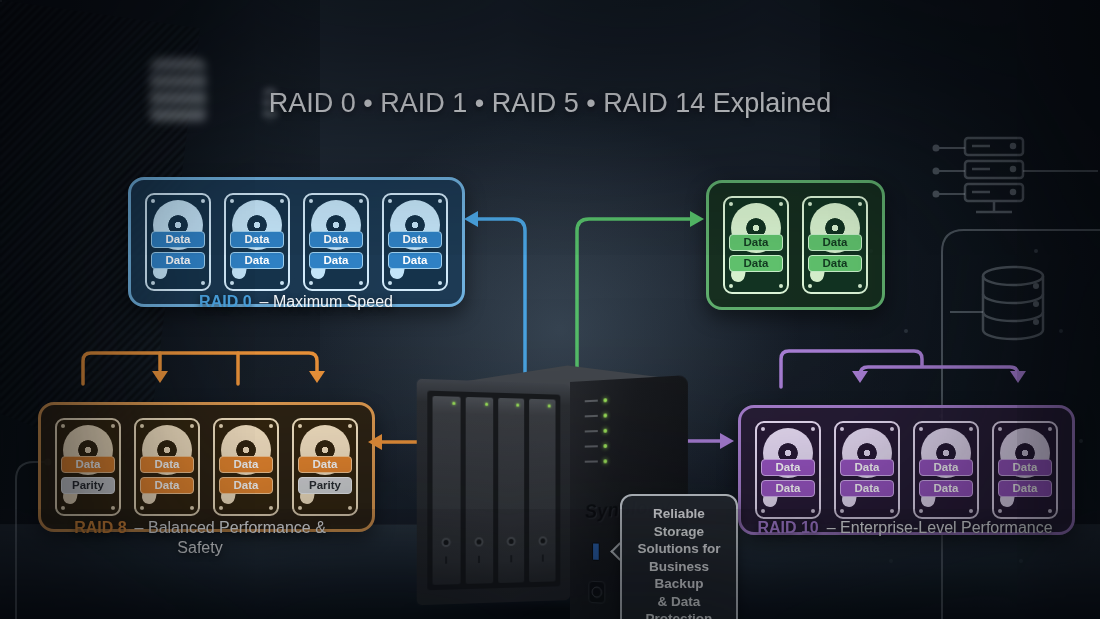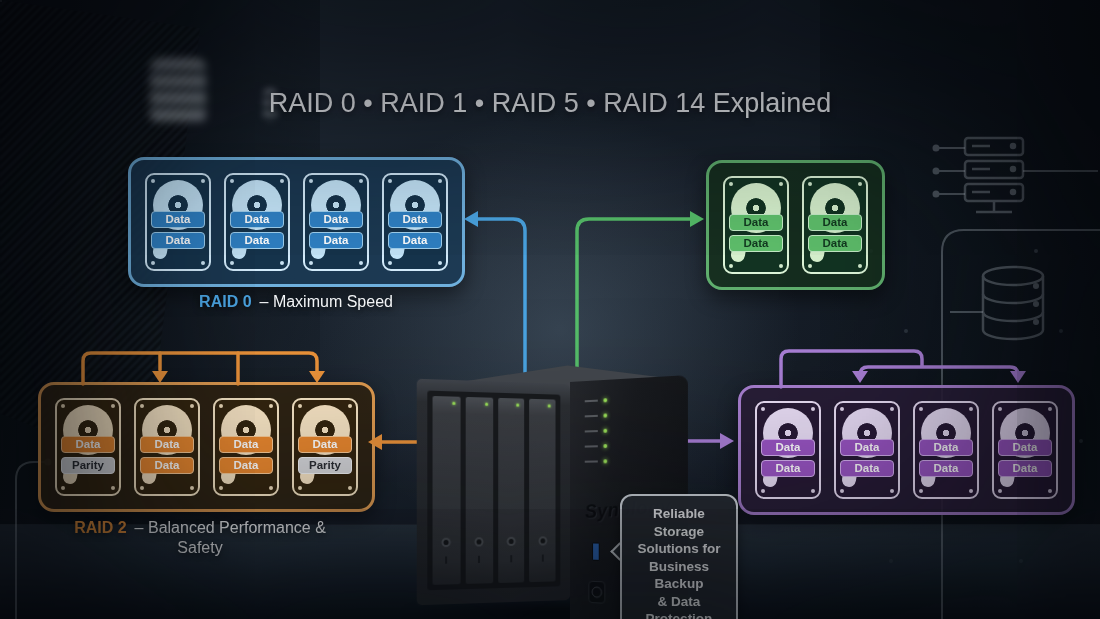--- a/index.html
+++ b/index.html
@@ -42,7 +42,7 @@
 
   
   .raid-box{position:absolute;display:flex;gap:13px;padding:13px 14px;border-radius:16px;
-            border:3px solid var(--bd);background:var(--bg);box-shadow:0 8px 20px rgba(0,0,0,.45);}
+            border:3px solid var(--bd);background:var(--bg);box-shadow:0 8px 20px rgba(0,0,0,.45);margin-top:20px;}
   .p-raid0 {--bd:#6fb0dd;--bg:rgba(27,59,86,.88);--dbd:#d2eafa;--dbg:#15334b;--plat:#c3e4f8;
             --chip:#2f81c4;--chipbd:#9fd0ef;--chiptxt:#ffffff;}
   .p-raid1 {--bd:#5fae6d;--bg:rgba(22,48,30,.88);--dbd:#dcf4d7;--dbg:#123322;--plat:#d6f0cd;

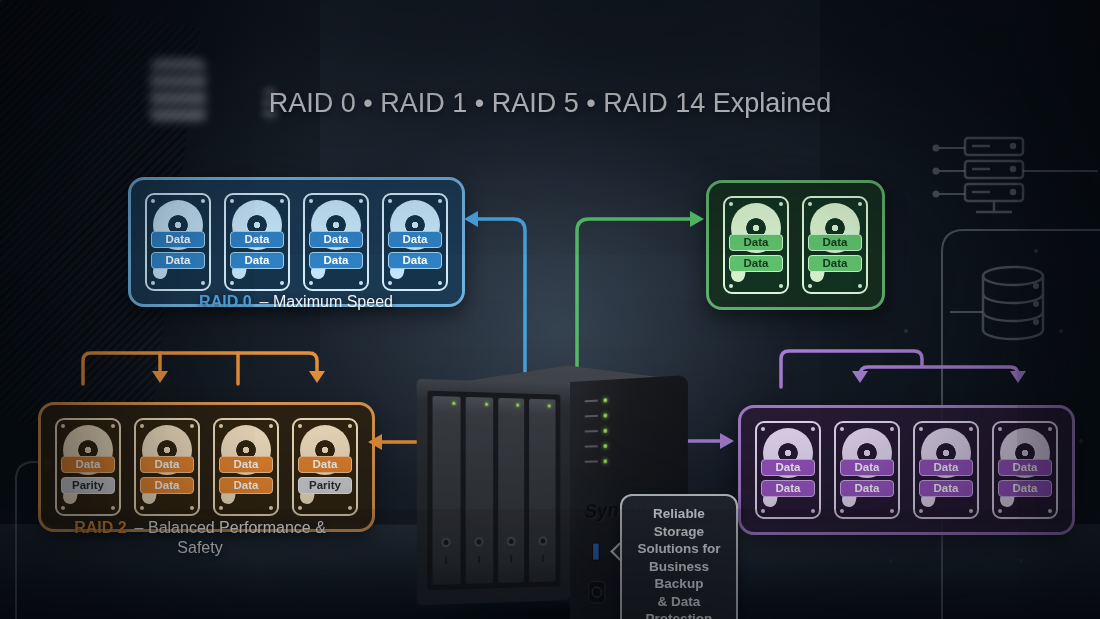--- a/index.html
+++ b/index.html
@@ -346,7 +346,7 @@
     <span class="rl-name" style="color: rgb(74, 163, 224);">RAID 0</span><span class="rl-desc">– Maximum Speed</span>
   </div>
   <div class="raid-label" style="left:50px;top:518px;width:300px;">
-    <span class="rl-name" style="color: rgb(234, 146, 58);">RAID 2</span><span class="rl-desc">– Balanced Performance &amp; Safety</span>
+    <span class="rl-name" style="color: rgb(234, 146, 58);">RAID 8</span><span class="rl-desc">– Balanced Performance &amp; Safety</span>
   </div>
 
   <svg class="layer" width="1100" height="619">

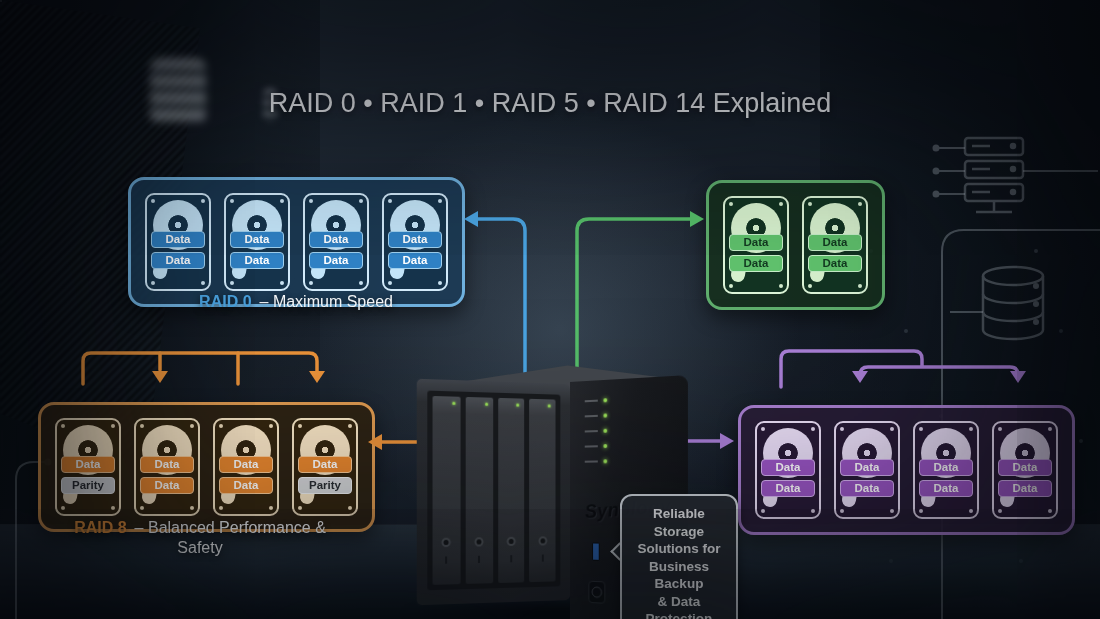--- a/index.html
+++ b/index.html
@@ -348,6 +348,9 @@
   <div class="raid-label" style="left:50px;top:518px;width:300px;">
     <span class="rl-name" style="color: rgb(234, 146, 58);">RAID 8</span><span class="rl-desc">– Balanced Performance &amp; Safety</span>
   </div>
+  <div class="raid-label" style="left:725px;top:518px;width:360px;">
+    <span class="rl-name" style="color: rgb(169, 127, 214);">RAID 10</span><span class="rl-desc">– Enterprise-Level Performance</span>
+  </div>
 
   <svg class="layer" width="1100" height="619">
     <g fill="none" stroke-width="3.5" stroke-linejoin="round" stroke-linecap="round">

